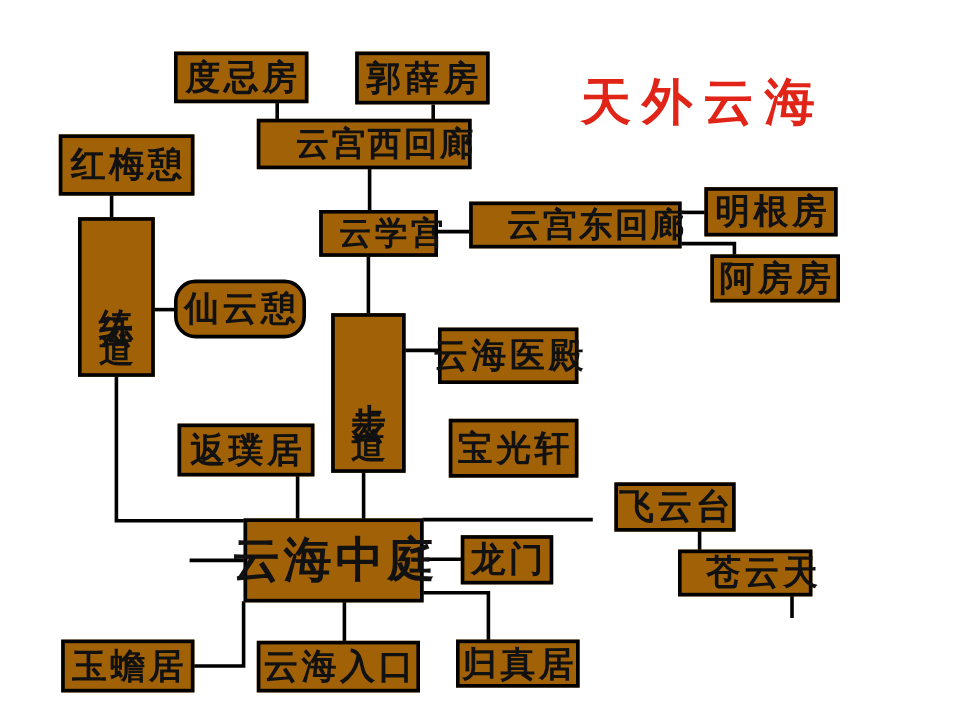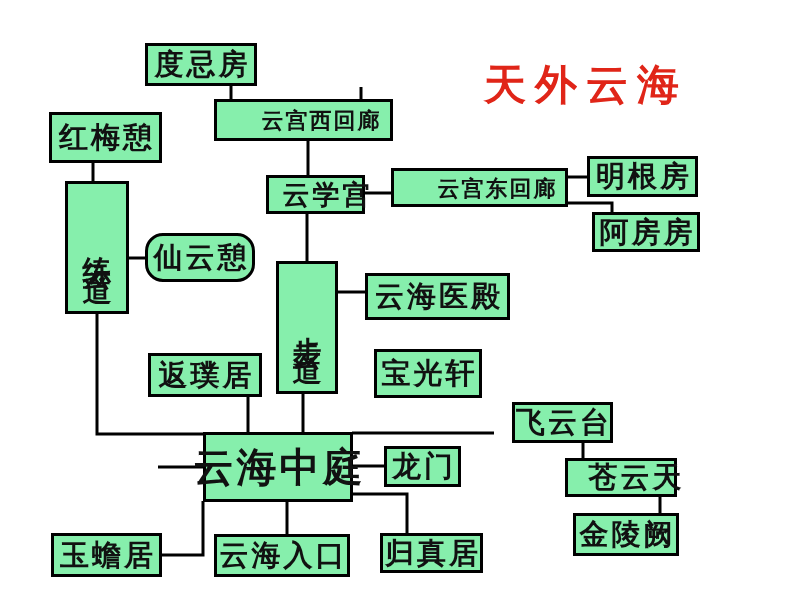--- a/index.html
+++ b/index.html
@@ -16,7 +16,7 @@
     position:absolute;
     box-sizing:border-box;
     border:3px solid #000;
-    background:#86efac;
+    background:#a16207;
     display:flex;align-items:center;justify-content:center;
     font-weight:700;color:#111;
     font-size:29px;letter-spacing:3px;

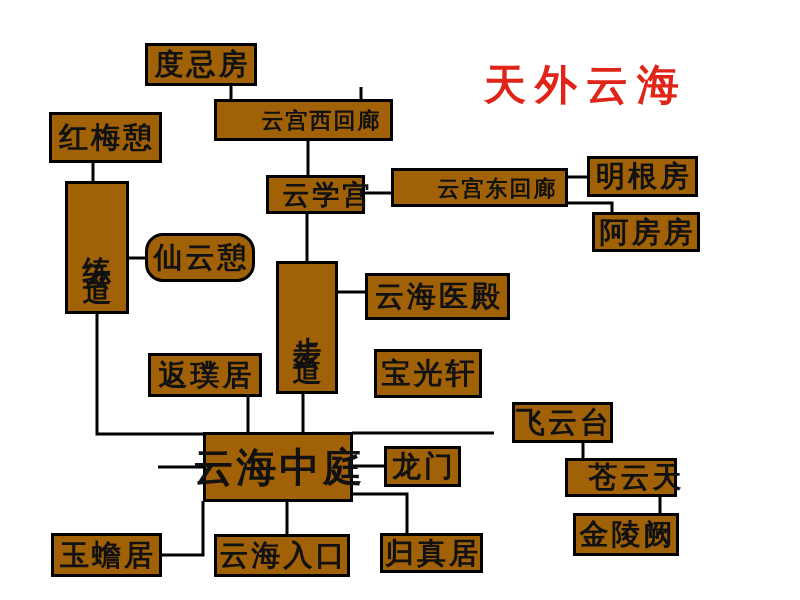--- a/index.html
+++ b/index.html
@@ -73,6 +73,7 @@
 
   <div class="node" style="left:145px;top:43px;width:112px;height:43px;">度忌房</div>
 
+  <div class="node" style="left:296px;top:43px;width:112px;height:44px;">郭薛房</div>
 
   <div class="node wide5" style="left:214px;top:99px;width:179px;height:42px;">云宫西回廊</div>
 

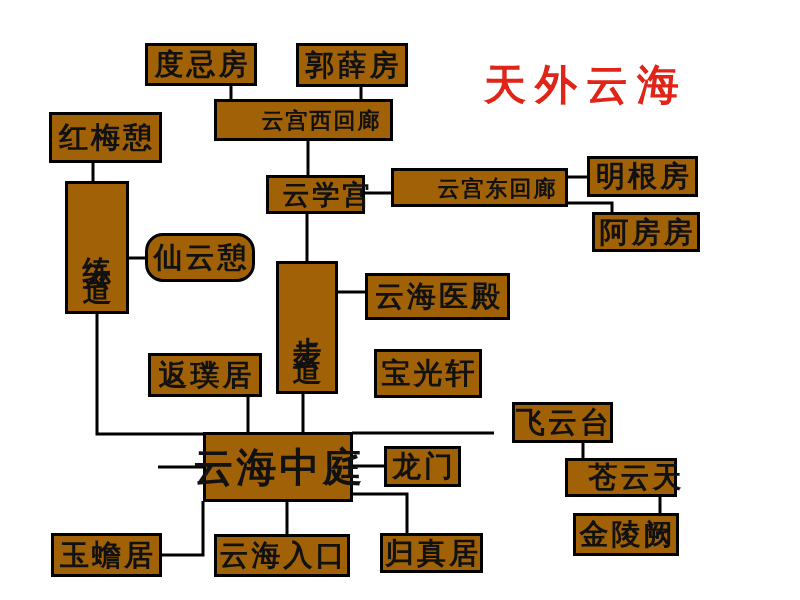--- a/index.html
+++ b/index.html
@@ -30,7 +30,7 @@
     letter-spacing:10px;
     text-indent:0;
   }
-  .node.wide5{font-size:22px;letter-spacing:2px;padding-left:33px;}
+  .node.wide5{font-size:28px;letter-spacing:2px;padding-left:33px;}
   .title{
     position:absolute;
     font-weight:700;

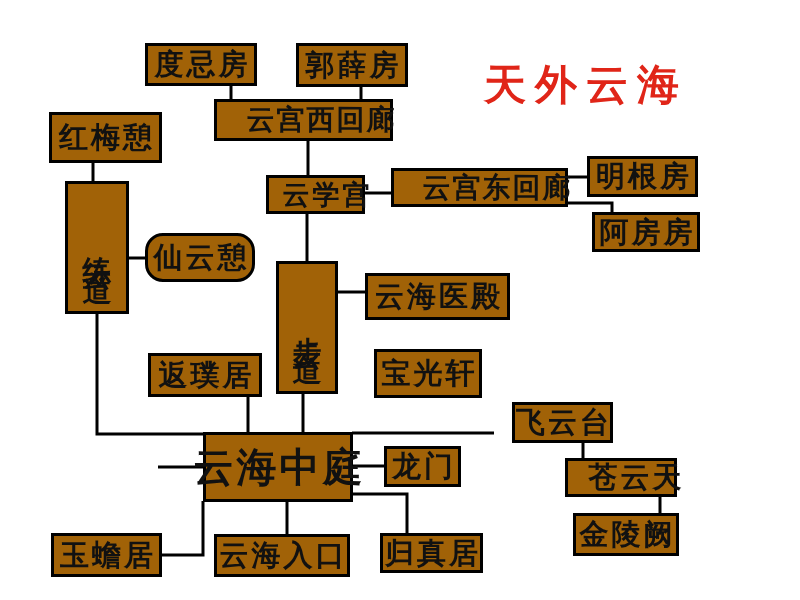--- a/index.html
+++ b/index.html
@@ -93,7 +93,7 @@
 
   <div class="node vertical" style="left:276px;top:261px;width:62px;height:133px;">步云道</div>
 
-  <div class="node" style="left:365px;top:273px;width:145px;height:47px;">云海医殿</div>
+  <div class="node" style="left:365px;top:273px;width:117px;height:47px;">云海医殿</div>
 
   <div class="node" style="left:374px;top:349px;width:108px;height:49px;">宝光轩</div>
 

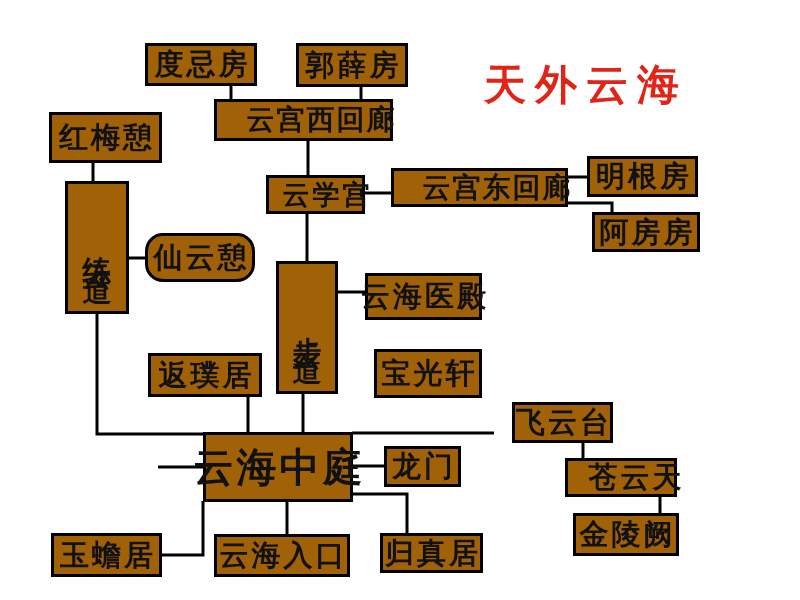--- a/index.html
+++ b/index.html
@@ -114,7 +114,6 @@
 
   <div class="node" style="left:565px;top:458px;width:112px;height:39px;padding-left:28px;">苍云天</div>
 
-  <div class="node" style="left:573px;top:513px;width:106px;height:43px;">金陵阙</div>
 
 </div>
 

